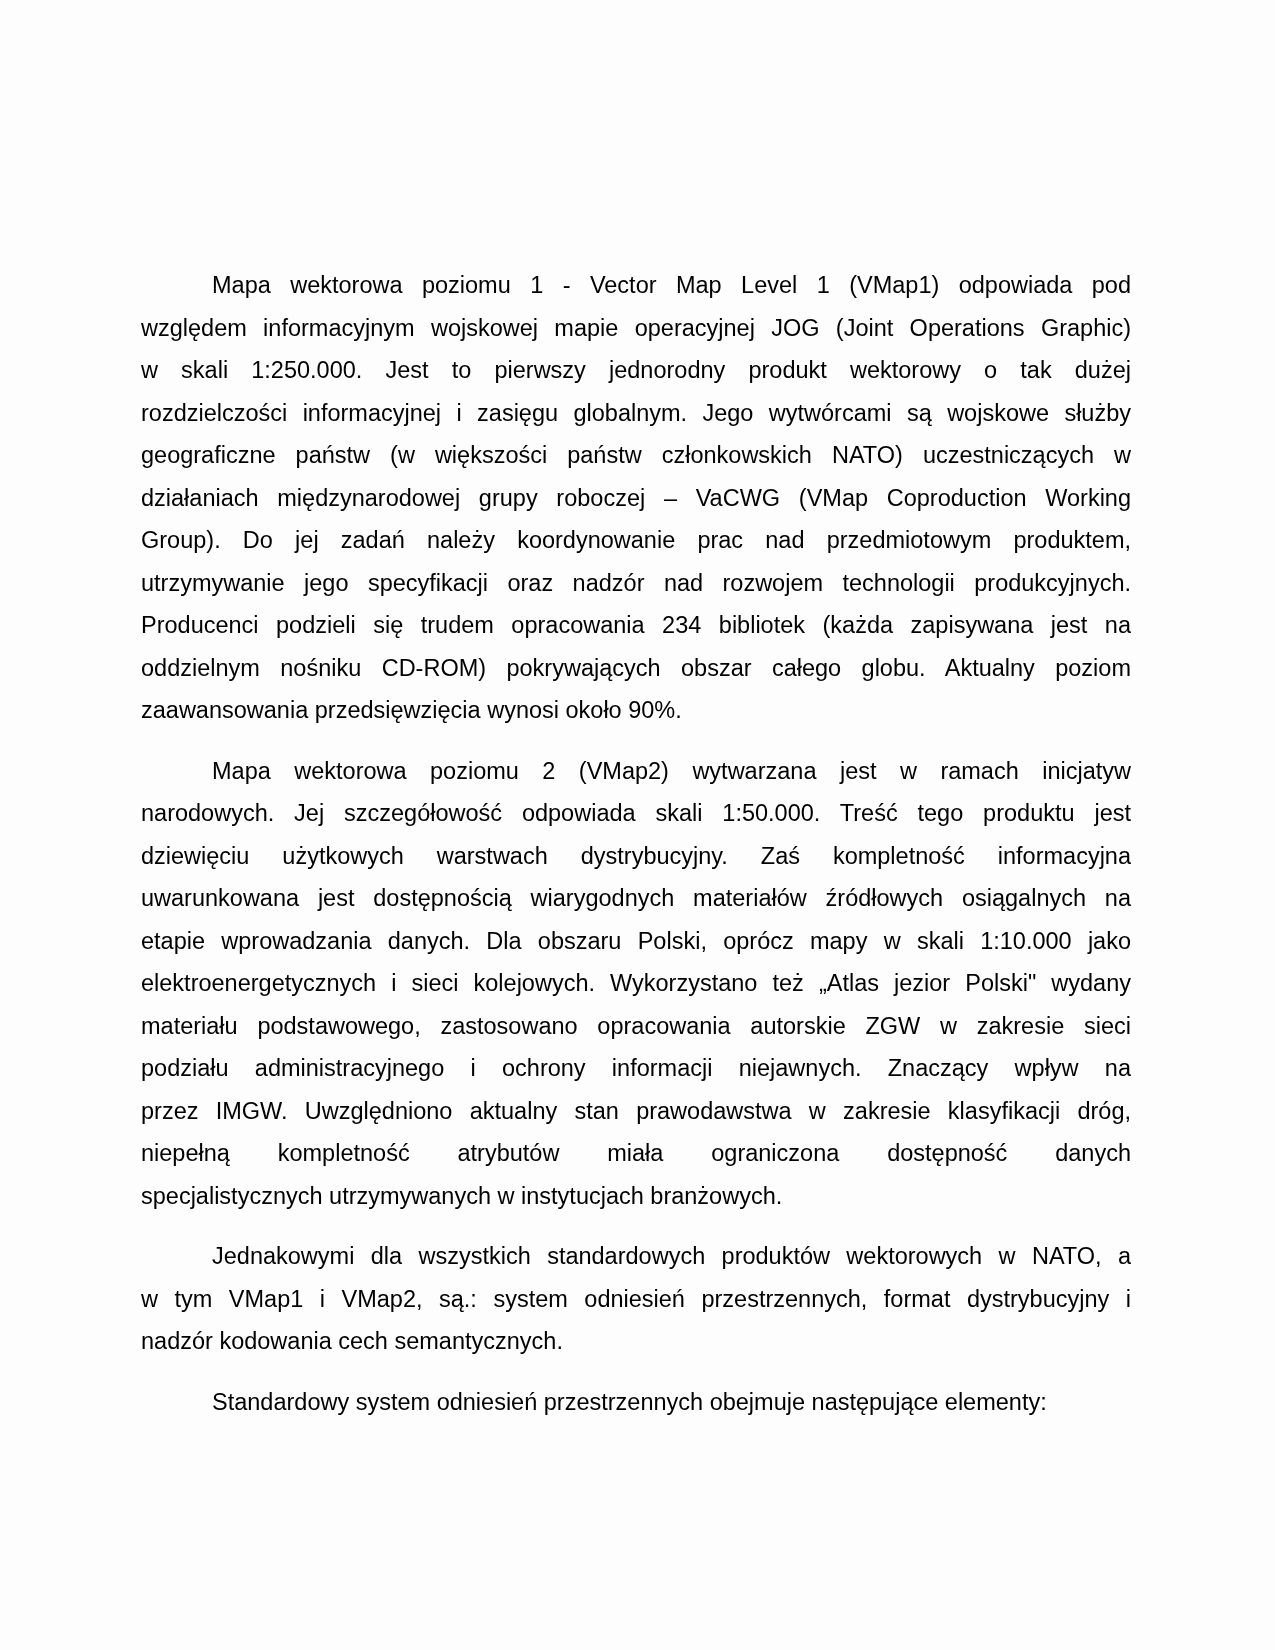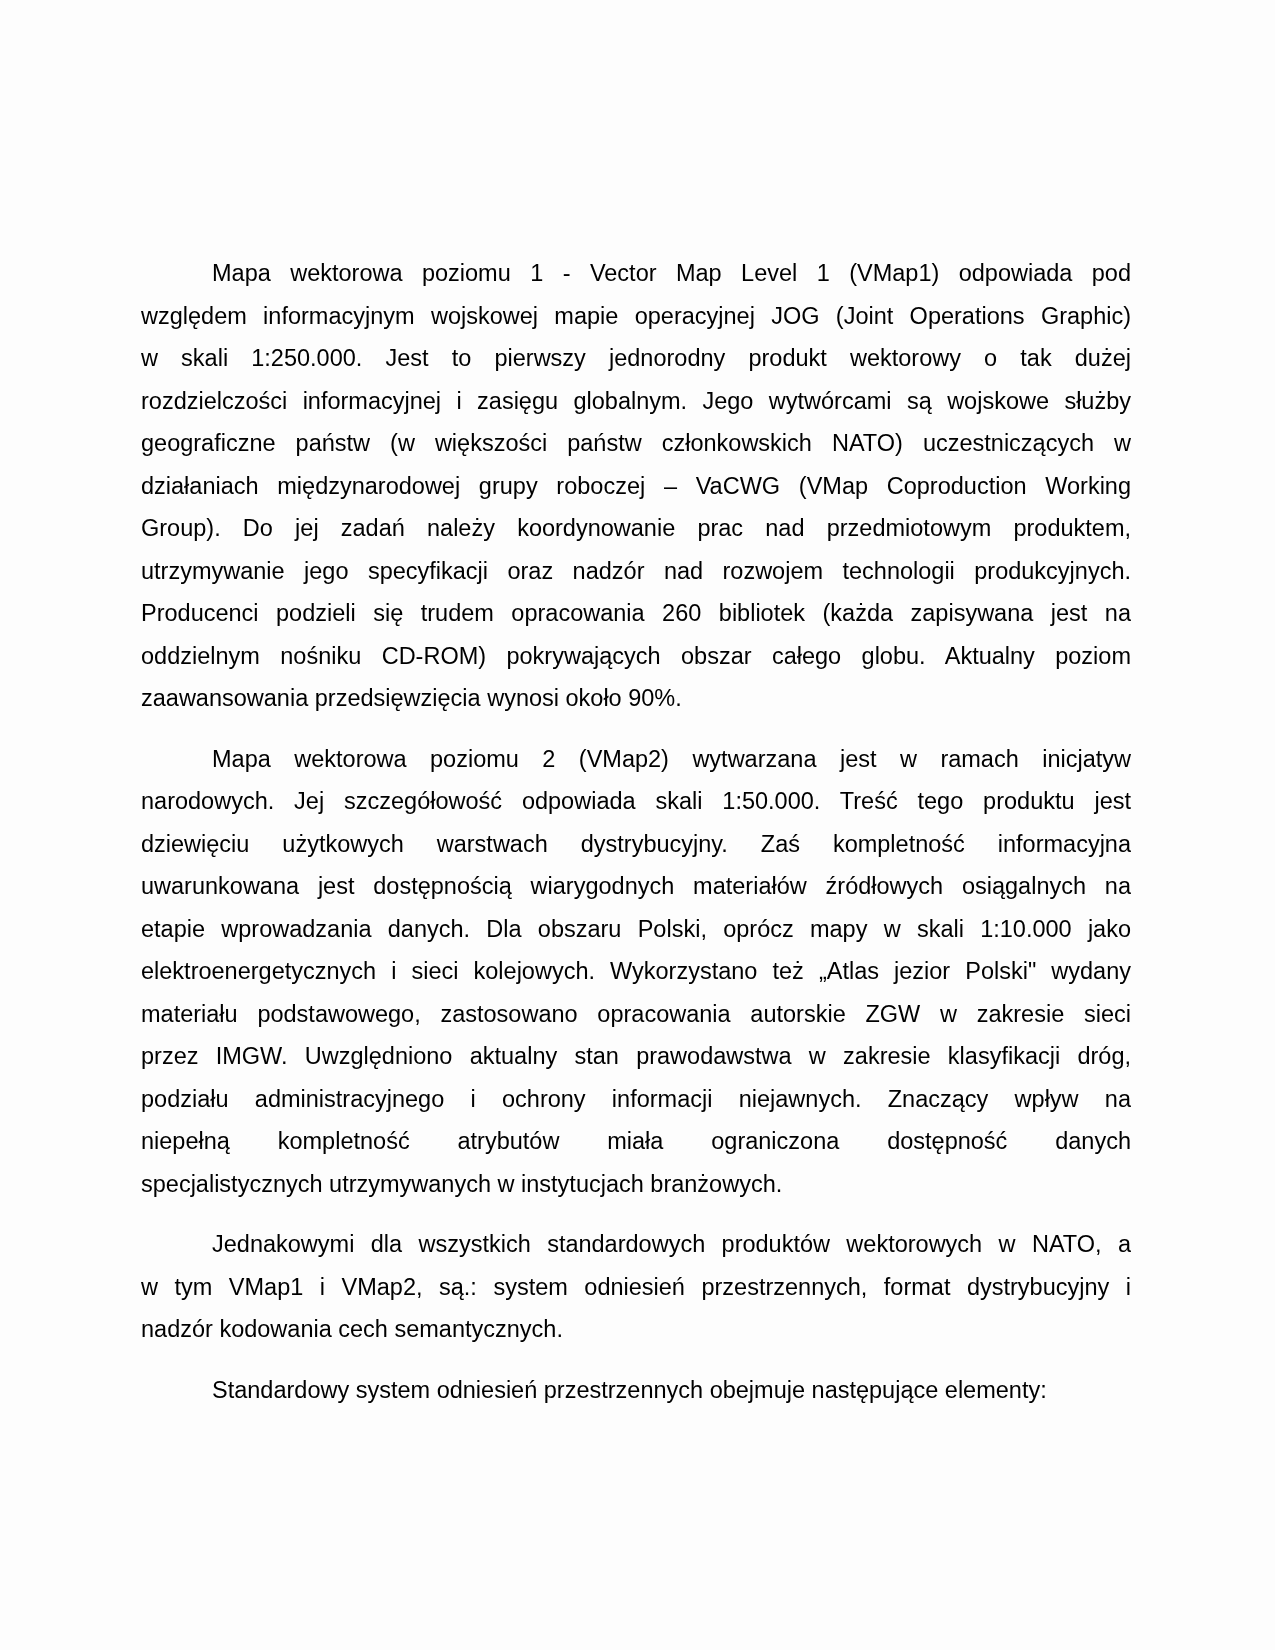--- a/index.html
+++ b/index.html
@@ -19,7 +19,7 @@
   .text-block {
     position: absolute;
     left: 141px;
-    top: 252px;
+    top: 264px;
     width: 990px;
     font-size: 23.5px;
     line-height: 42.5px;

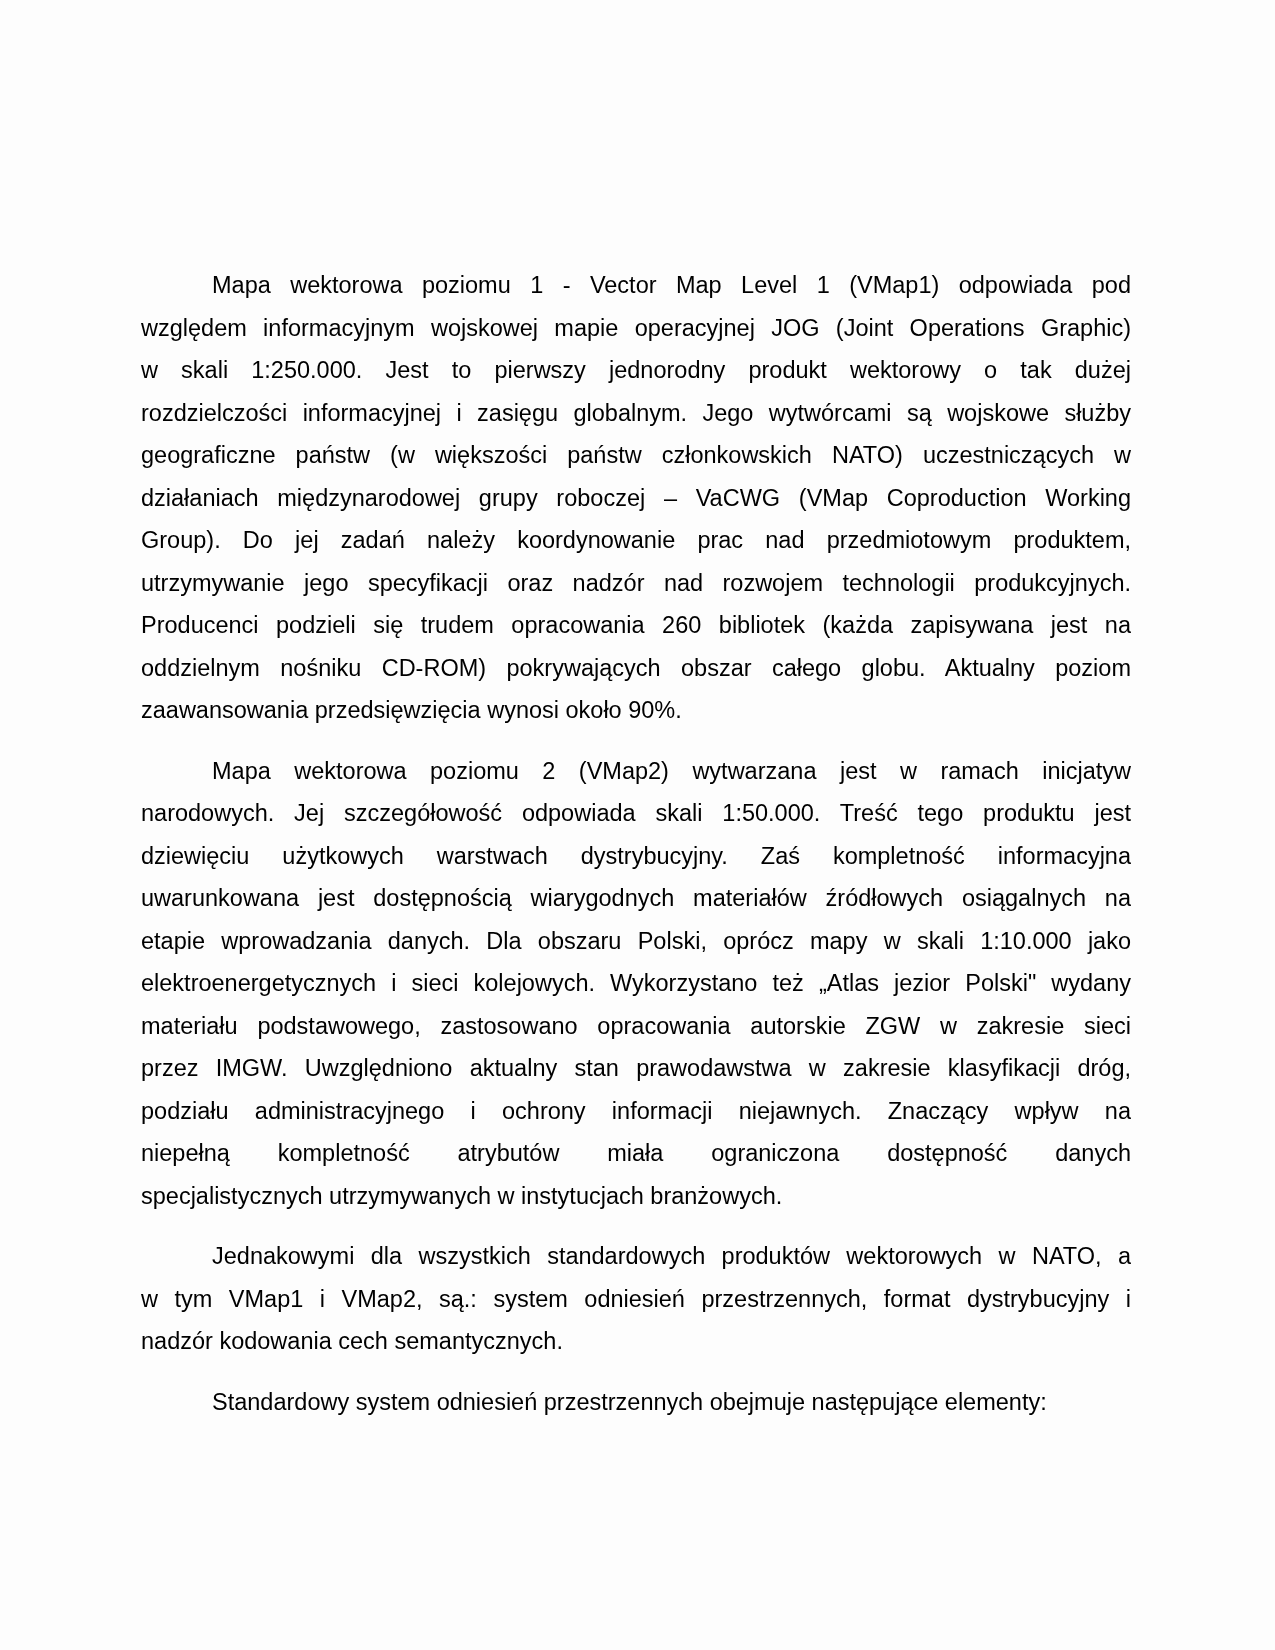--- a/index.html
+++ b/index.html
@@ -57,7 +57,7 @@
         <div class="line">działaniach międzynarodowej grupy roboczej – VaCWG (VMap Coproduction Working</div>
         <div class="line">Group). Do jej zadań należy koordynowanie prac nad przedmiotowym produktem,</div>
         <div class="line">utrzymywanie jego specyfikacji oraz nadzór nad rozwojem technologii produkcyjnych.</div>
-        <div class="line">Producenci podzieli się trudem opracowania 260 bibliotek (każda zapisywana jest na</div>
+        <div class="line">Producenci podzieli się trudem opracowania 234 bibliotek (każda zapisywana jest na</div>
         <div class="line">oddzielnym nośniku CD-ROM) pokrywających obszar całego globu. Aktualny poziom</div>
         <div class="line last">zaawansowania przedsięwzięcia wynosi około 90%.</div>
       </div>

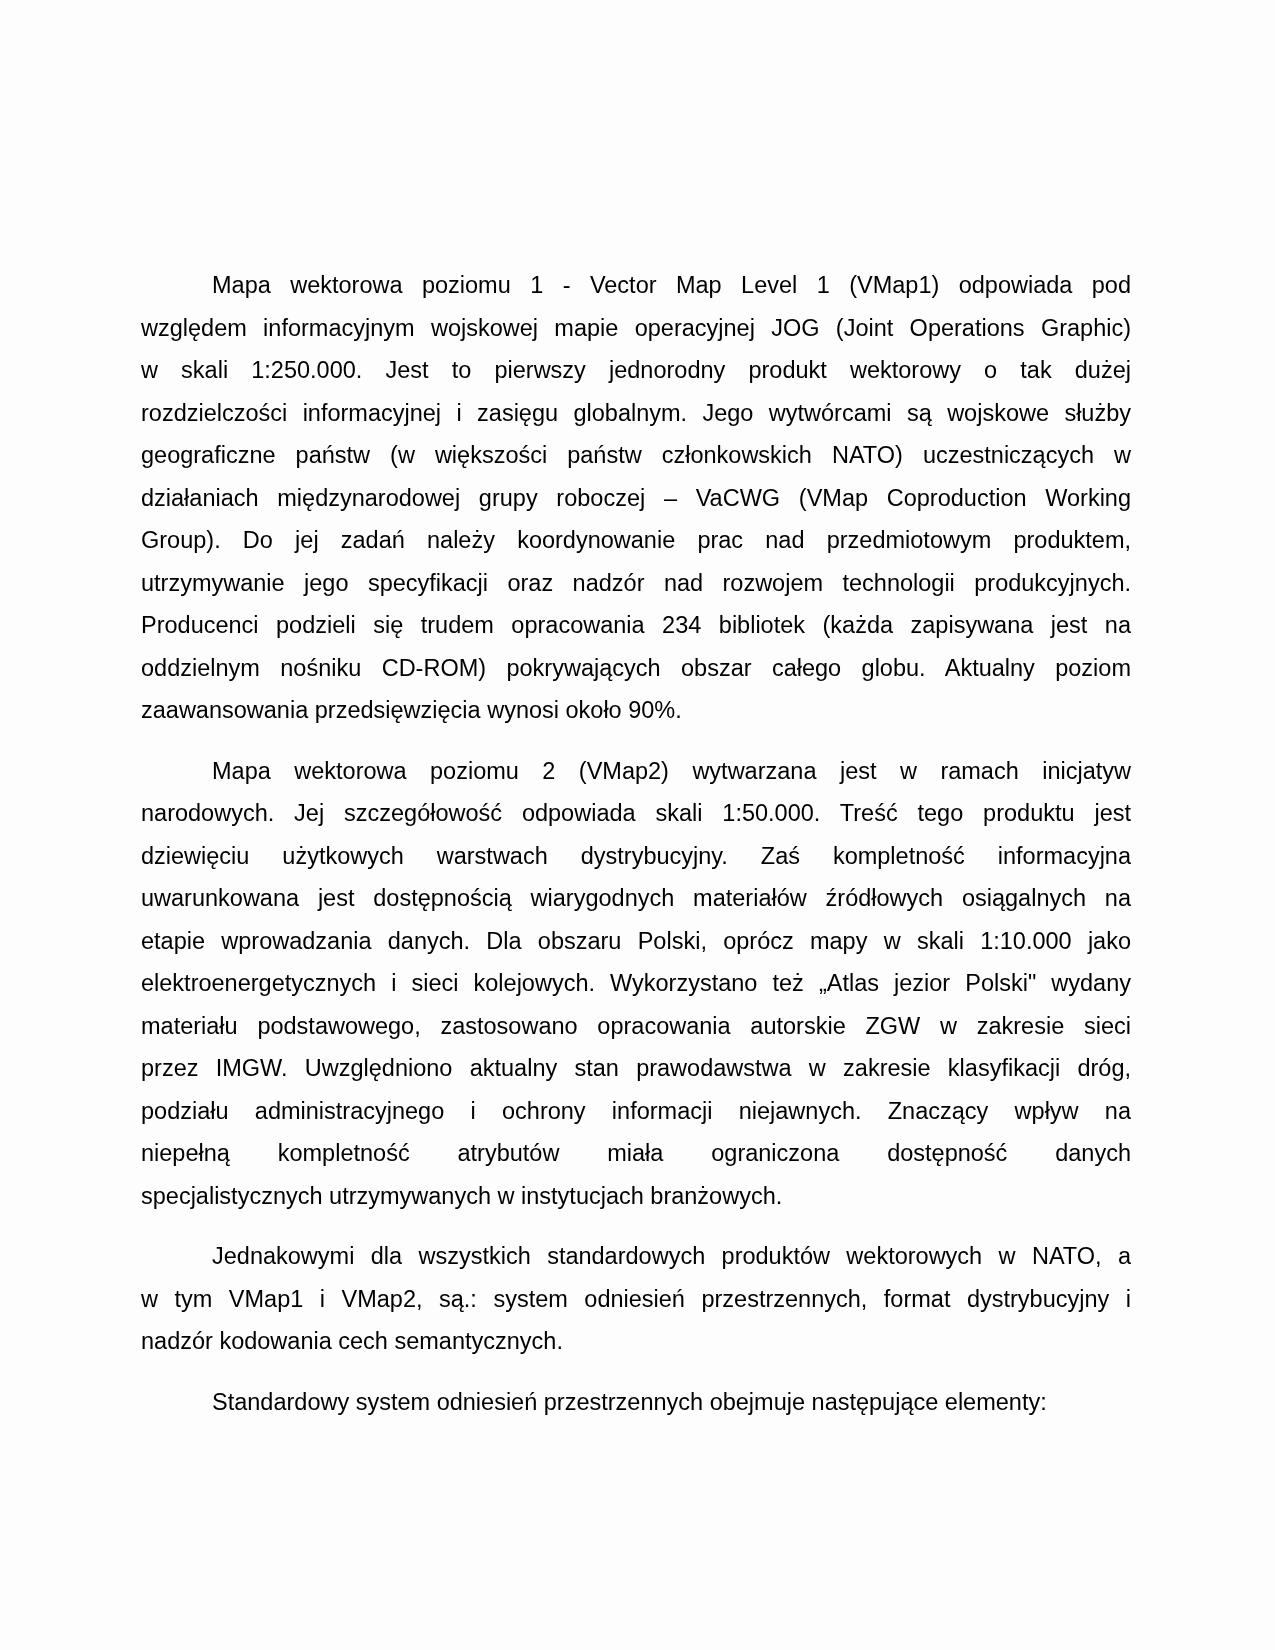--- a/index.html
+++ b/index.html
@@ -69,8 +69,8 @@
         <div class="line">etapie wprowadzania danych. Dla obszaru Polski, oprócz mapy w skali 1:10.000 jako</div>
         <div class="line">elektroenergetycznych i sieci kolejowych. Wykorzystano też „Atlas jezior Polski" wydany</div>
         <div class="line">materiału podstawowego, zastosowano opracowania autorskie ZGW w zakresie sieci</div>
+        <div class="line">podziału administracyjnego i ochrony informacji niejawnych. Znaczący wpływ na</div>
         <div class="line">przez IMGW. Uwzględniono aktualny stan prawodawstwa w zakresie klasyfikacji dróg,</div>
-        <div class="line">podziału administracyjnego i ochrony informacji niejawnych. Znaczący wpływ na</div>
         <div class="line">niepełną kompletność atrybutów miała ograniczona dostępność danych</div>
         <div class="line last">specjalistycznych utrzymywanych w instytucjach branżowych.</div>
       </div>

